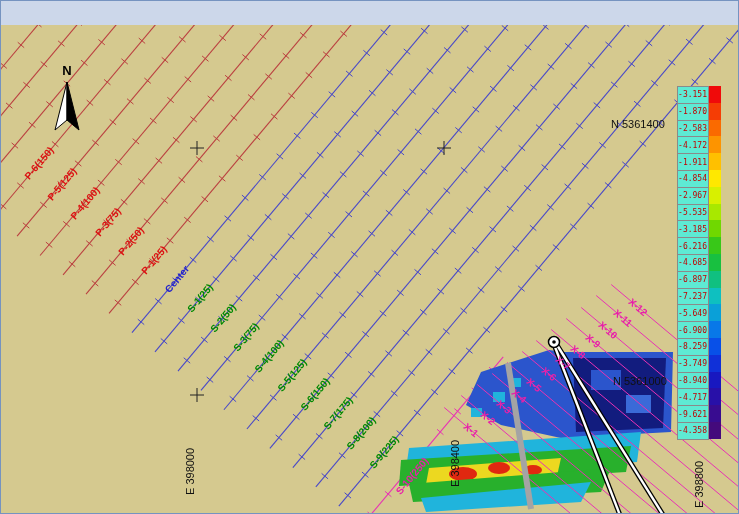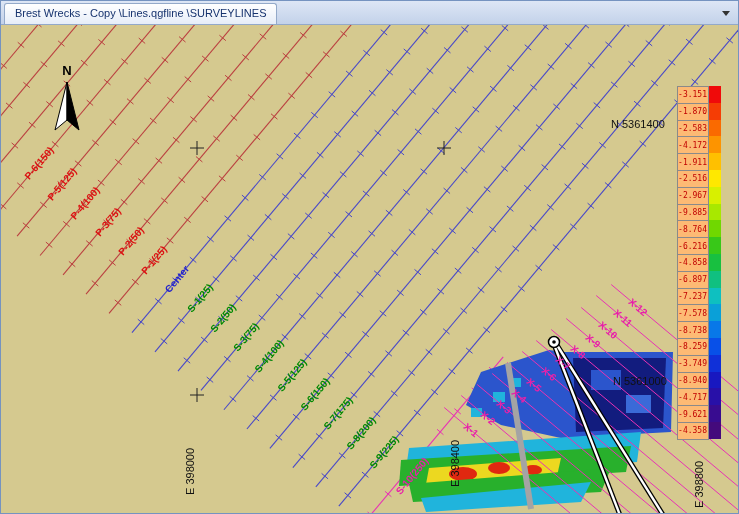--- a/index.html
+++ b/index.html
@@ -59,12 +59,6 @@
 <body>
 
 <div class="window">
-  <div class="tabstrip">
-    <div class="tab">
-      <span>Brest Wrecks - Copy \Lines.qgfline \SURVEYLINES</span>
-    </div>
-    <div class="drop"></div>
-  </div>
 
   <div class="map">
     <svg id="map-svg" viewBox="0 0 737 488" width="737" height="488">

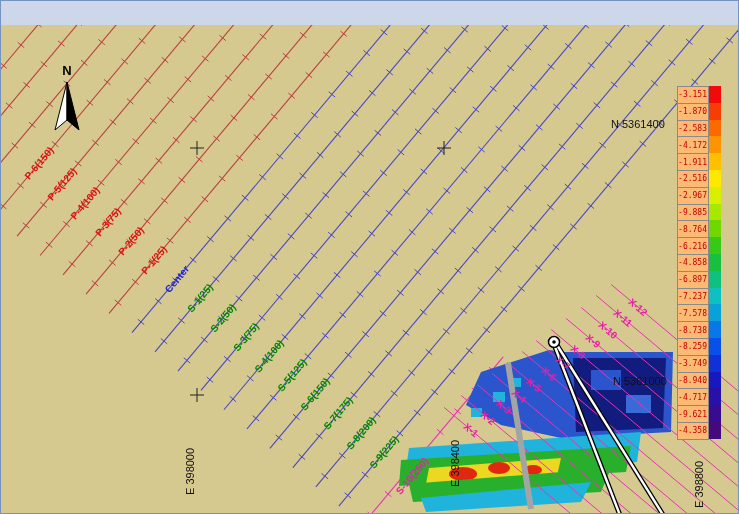--- a/index.html
+++ b/index.html
@@ -48,7 +48,7 @@
   }
   .legend-row{display:flex;height:16.8px;}
   .legend-val{
-    width:32px;box-sizing:border-box;background:#fdba74;border:1px solid #8a8a8a;
+    width:32px;box-sizing:border-box;background:#5eead4;border:1px solid #8a8a8a;
     margin-bottom:-1px;
     font-family:"DejaVu Sans Mono",monospace;font-size:8px;color:#c00000;
     display:flex;align-items:center;justify-content:flex-end;padding-right:1px;

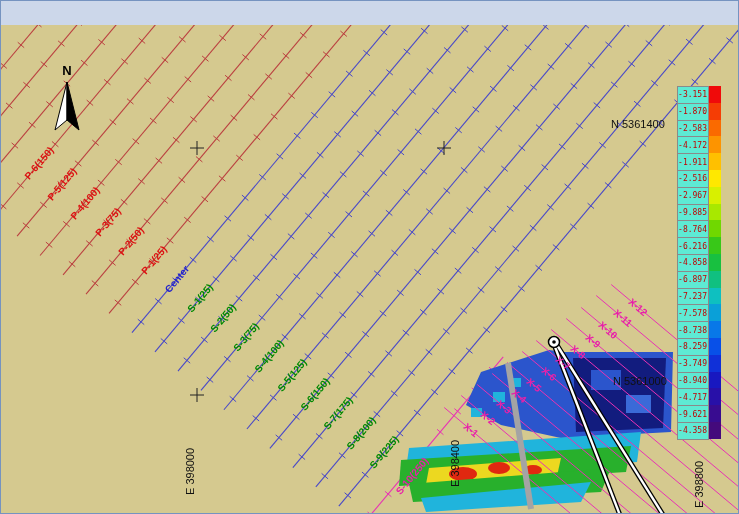--- a/index.html
+++ b/index.html
@@ -466,7 +466,7 @@
           <div class="legend-swatch" style="background: rgb(255, 192, 0);"></div>
         </div>
         <div class="legend-row">
-          <div class="legend-val">-2.516</div>
+          <div class="legend-val">-4.854</div>
           <div class="legend-swatch" style="background: rgb(255, 232, 0);"></div>
         </div>
         <div class="legend-row">

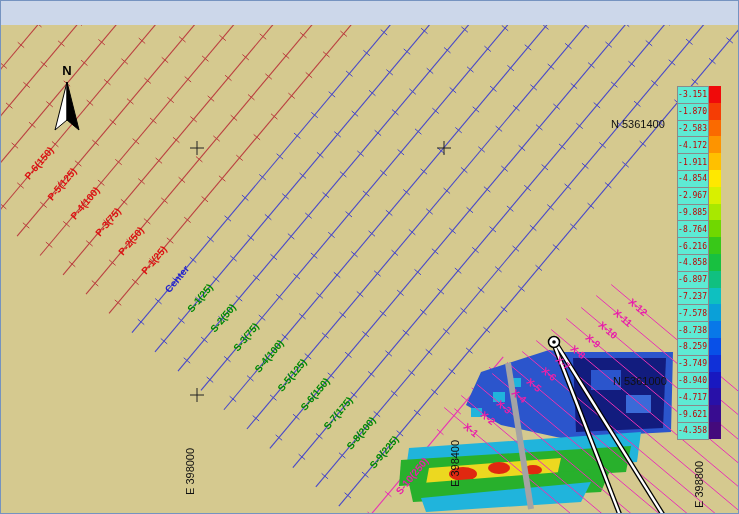--- a/index.html
+++ b/index.html
@@ -474,7 +474,7 @@
           <div class="legend-swatch" style="background: rgb(216, 240, 0);"></div>
         </div>
         <div class="legend-row">
-          <div class="legend-val">-9.885</div>
+          <div class="legend-val">-5.535</div>
           <div class="legend-swatch" style="background: rgb(168, 232, 0);"></div>
         </div>
         <div class="legend-row">

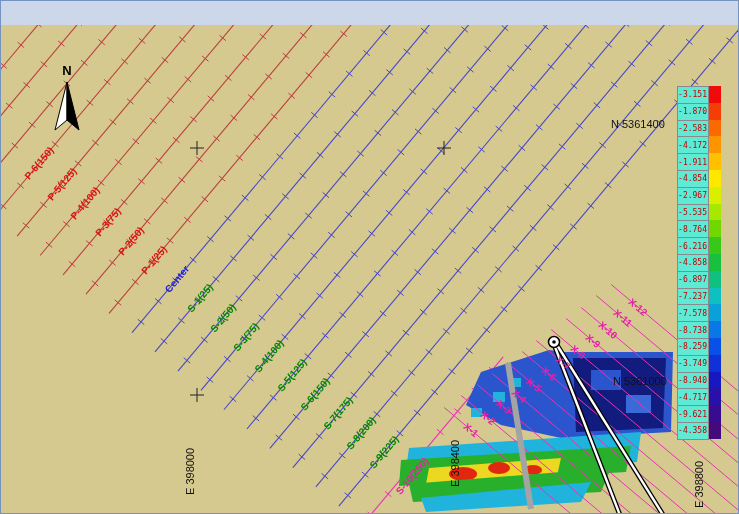--- a/index.html
+++ b/index.html
@@ -478,7 +478,7 @@
           <div class="legend-swatch" style="background: rgb(168, 232, 0);"></div>
         </div>
         <div class="legend-row">
-          <div class="legend-val">-8.764</div>
+          <div class="legend-val">-3.185</div>
           <div class="legend-swatch" style="background: rgb(112, 216, 0);"></div>
         </div>
         <div class="legend-row">

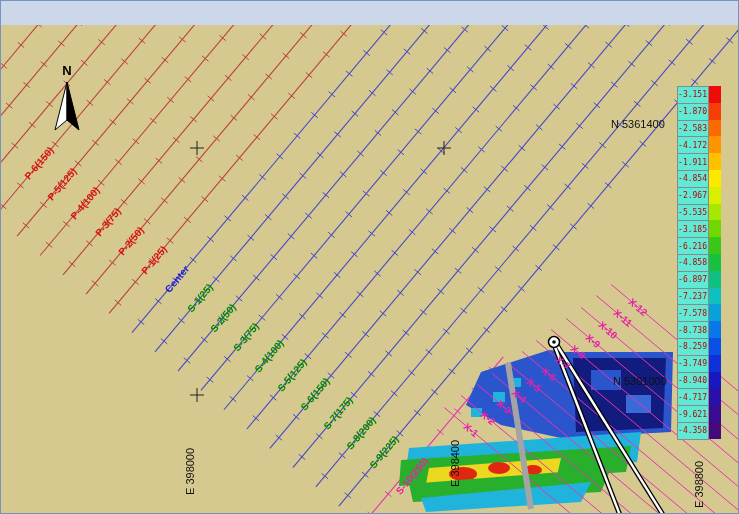--- a/index.html
+++ b/index.html
@@ -486,7 +486,7 @@
           <div class="legend-swatch" style="background: rgb(56, 200, 24);"></div>
         </div>
         <div class="legend-row">
-          <div class="legend-val">-4.858</div>
+          <div class="legend-val">-4.685</div>
           <div class="legend-swatch" style="background: rgb(24, 192, 64);"></div>
         </div>
         <div class="legend-row">

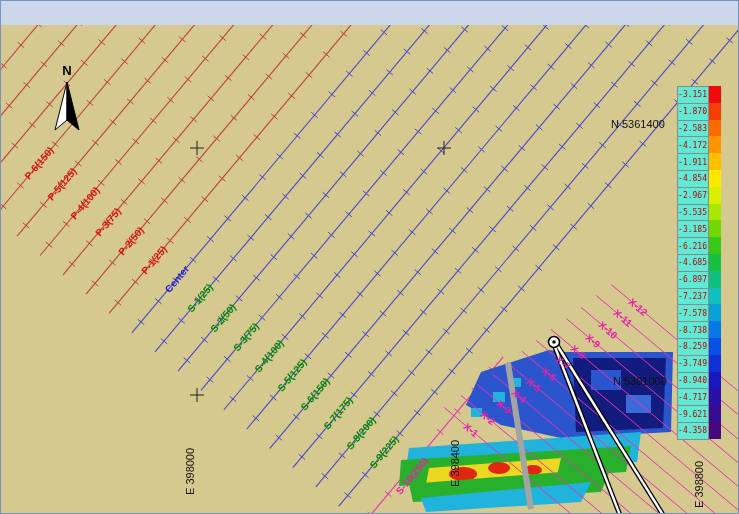--- a/index.html
+++ b/index.html
@@ -498,7 +498,7 @@
           <div class="legend-swatch" style="background: rgb(14, 192, 192);"></div>
         </div>
         <div class="legend-row">
-          <div class="legend-val">-7.578</div>
+          <div class="legend-val">-5.649</div>
           <div class="legend-swatch" style="background: rgb(10, 160, 216);"></div>
         </div>
         <div class="legend-row">

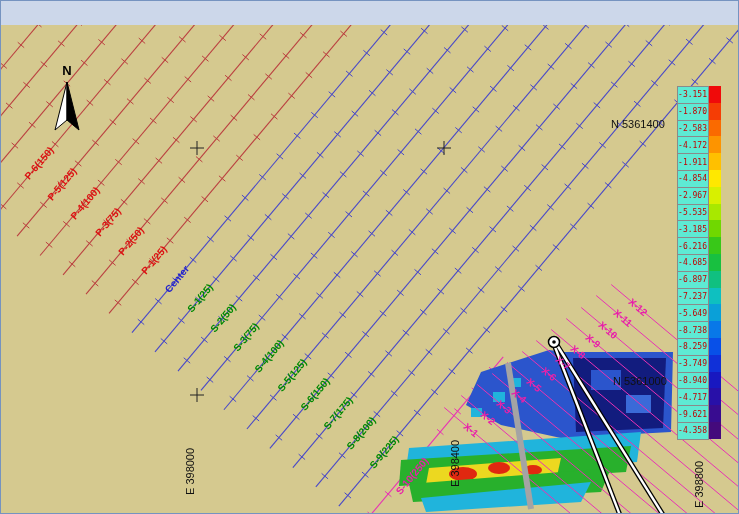--- a/index.html
+++ b/index.html
@@ -502,7 +502,7 @@
           <div class="legend-swatch" style="background: rgb(10, 160, 216);"></div>
         </div>
         <div class="legend-row">
-          <div class="legend-val">-8.738</div>
+          <div class="legend-val">-6.900</div>
           <div class="legend-swatch" style="background: rgb(8, 120, 232);"></div>
         </div>
         <div class="legend-row">

